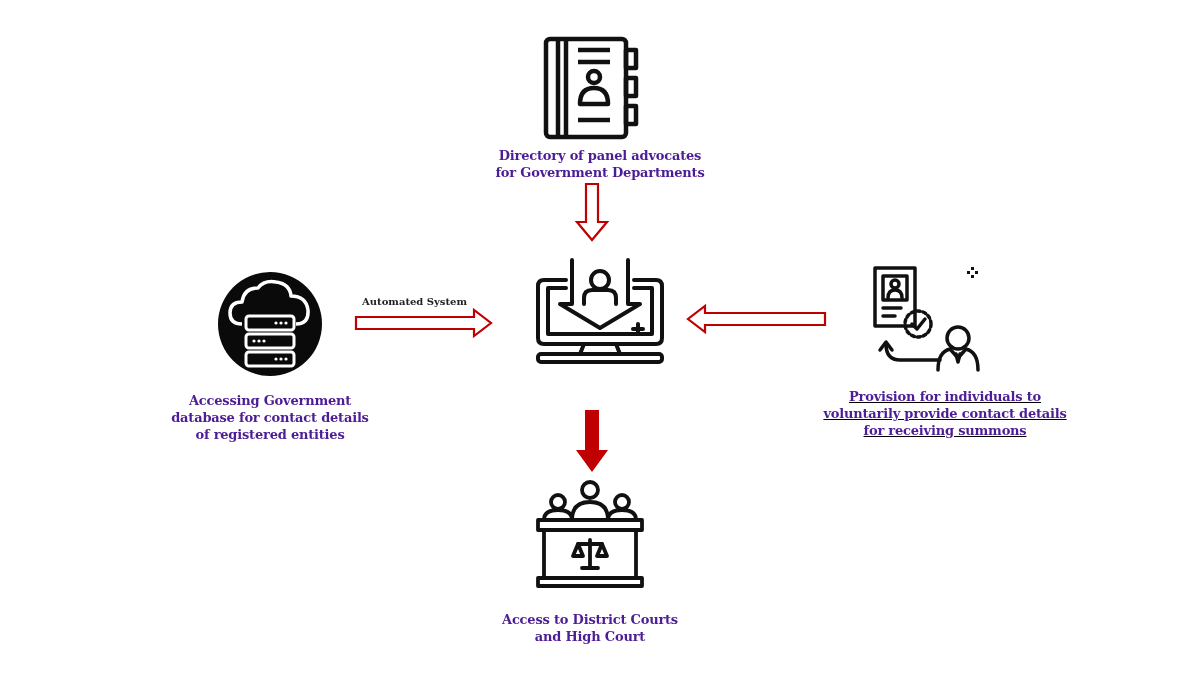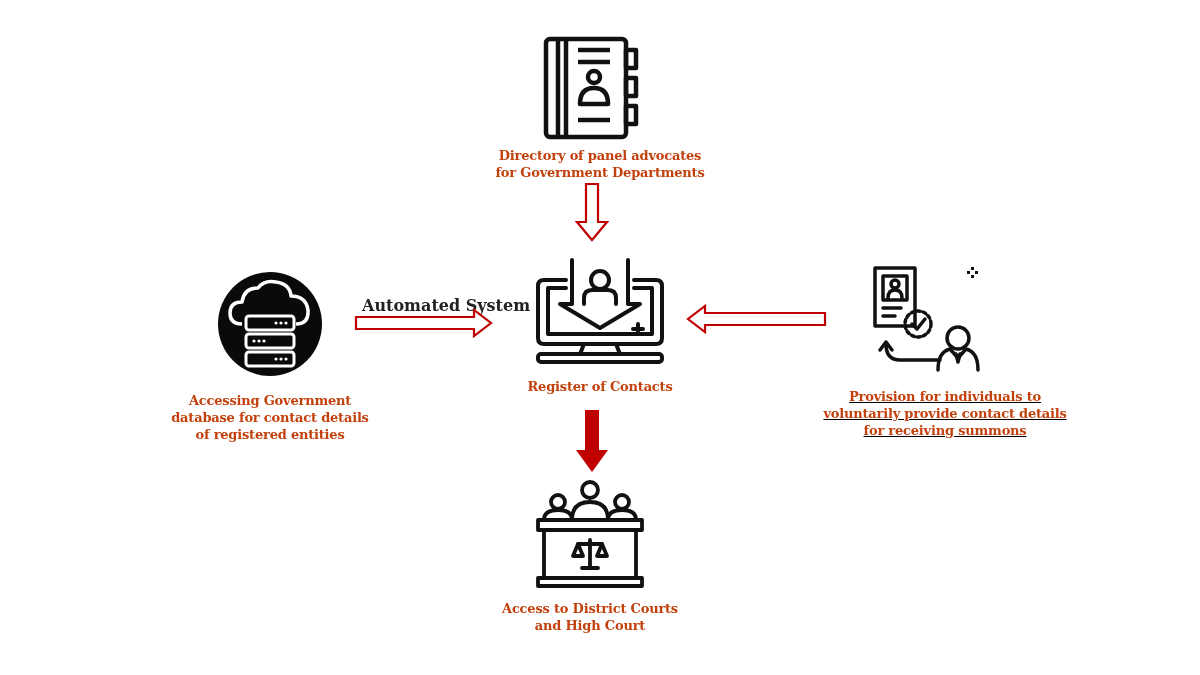--- a/index.html
+++ b/index.html
@@ -5,7 +5,7 @@
     html, body { margin: 0; padding: 0; background: #ffffff; }
     body { width: 1200px; height: 675px; position: relative; overflow: hidden; font-family: "DejaVu Serif", "Liberation Serif", serif; }
     .node { position: absolute; text-align: center; }
-    .label { font-family: "DejaVu Serif", "Liberation Serif", serif; font-weight: bold; font-size: 13px; line-height: 17px; color: #c2410c; white-space: pre-line; letter-spacing: -0.2px; }
+    .label { font-family: "DejaVu Serif", "Liberation Serif", serif; font-weight: bold; font-size: 13px; line-height: 17px; color: #4c1d95; white-space: pre-line; letter-spacing: -0.2px; }
     .small-label { font-family: "DejaVu Serif", "Liberation Serif", serif; font-weight: bold; font-size: 16px; color: #222; position: absolute; }
     svg { display: block; }
     .abs { position: absolute; }

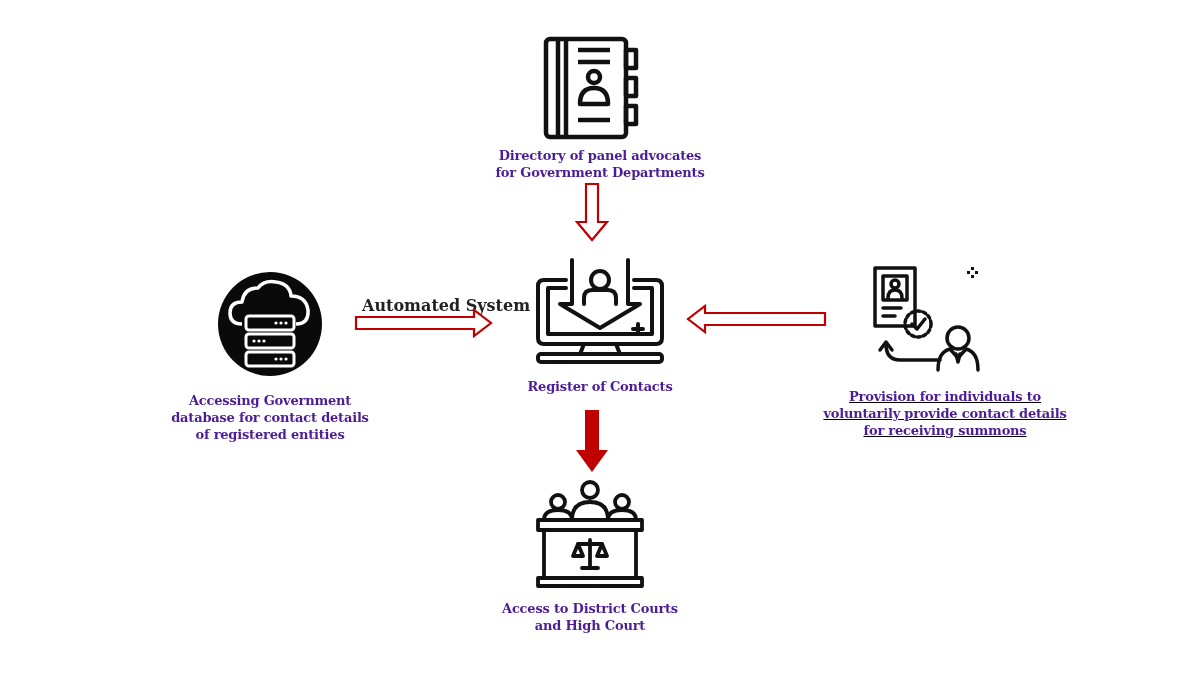--- a/index.html
+++ b/index.html
@@ -6,7 +6,7 @@
     body { width: 1200px; height: 675px; position: relative; overflow: hidden; font-family: "DejaVu Serif", "Liberation Serif", serif; }
     .node { position: absolute; text-align: center; }
     .label { font-family: "DejaVu Serif", "Liberation Serif", serif; font-weight: bold; font-size: 13px; line-height: 17px; color: #4c1d95; white-space: pre-line; letter-spacing: -0.2px; }
-    .small-label { font-family: "DejaVu Serif", "Liberation Serif", serif; font-weight: bold; font-size: 16px; color: #222; position: absolute; }
+    .small-label { font-family: "DejaVu Serif", "Liberation Serif", serif; font-weight: bold; font-size: 10px; color: #222; position: absolute; }
     svg { display: block; }
     .abs { position: absolute; }
   </style>

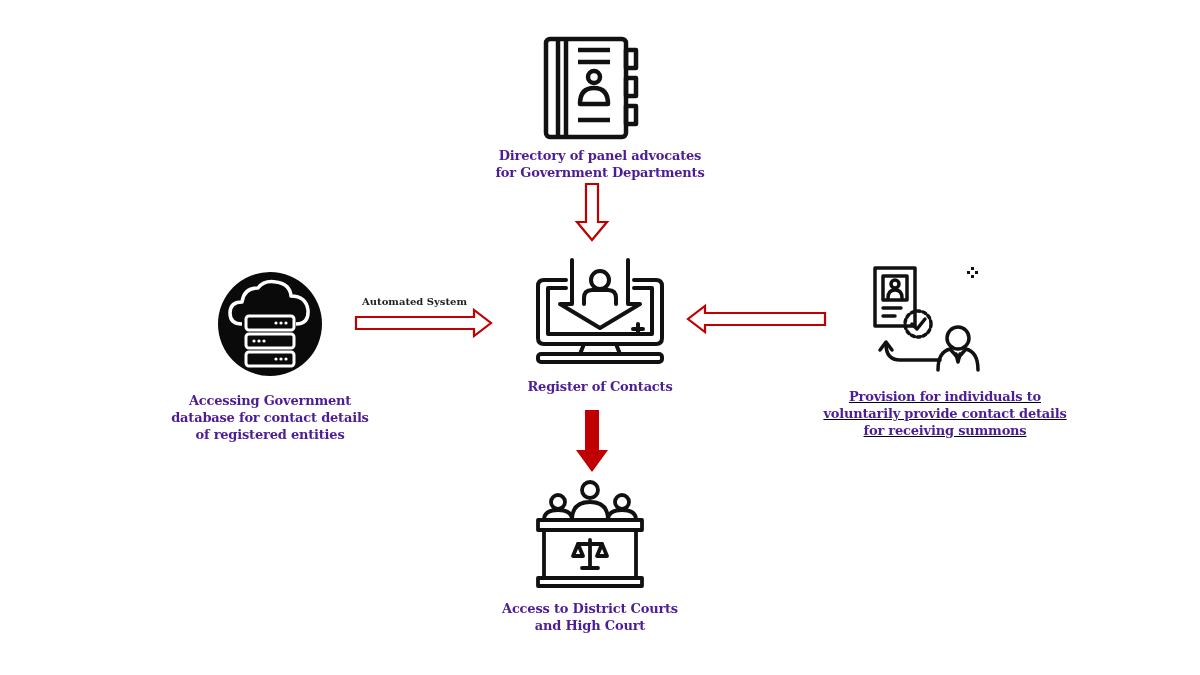--- a/index.html
+++ b/index.html
@@ -84,7 +84,6 @@
       <rect x="58" y="96" width="124" height="8" rx="3"></rect>
     </g>
   </svg>
-  <div class="label" style="margin-top:12px;">Register of Contacts</div>
 </div>
 
 <svg class="abs" style="left:685px; top:304px;" width="142" height="30" viewBox="0 0 142 30">

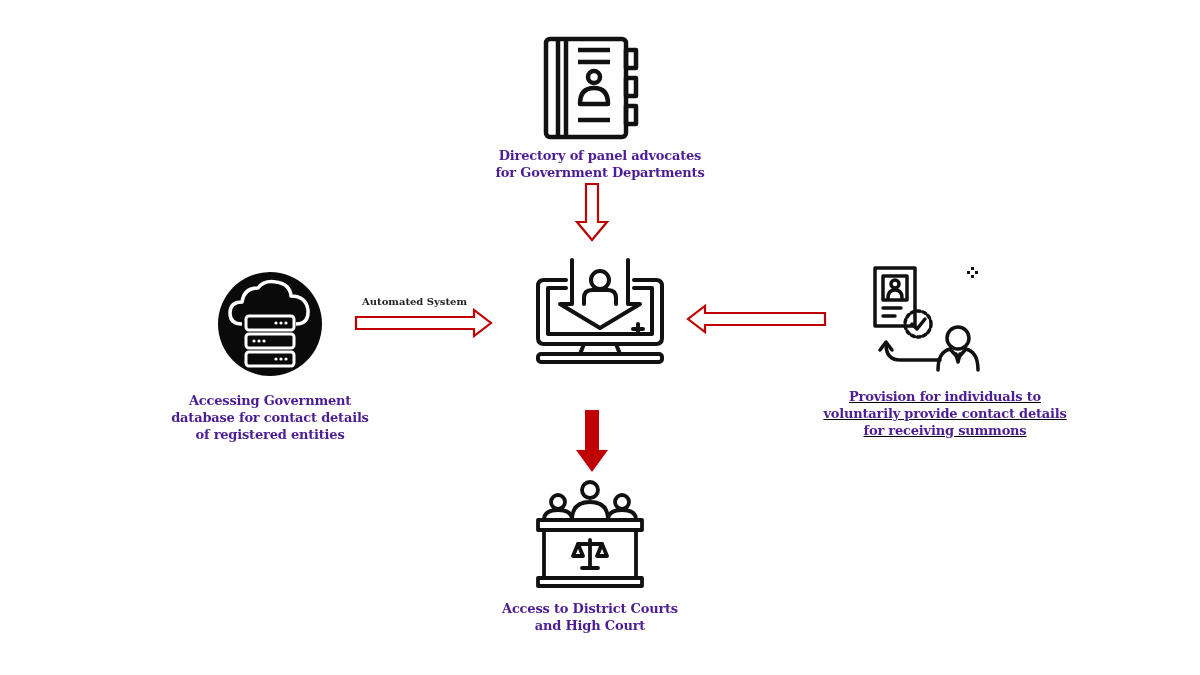--- a/index.html
+++ b/index.html
@@ -142,7 +142,7 @@
       <path d="M142 66 L137 78 H147 Z"></path>
     </g>
   </svg>
-  <div class="label" style="margin-top:12px;">Access to District Courts
+  <div class="label" style="margin-top:23px;">Access to District Courts
 and High Court</div>
 </div>
 

